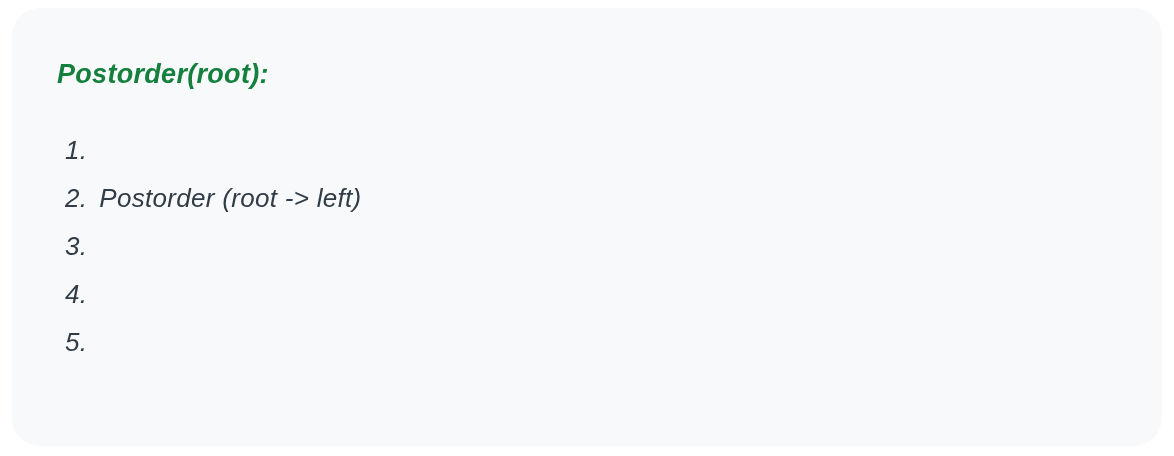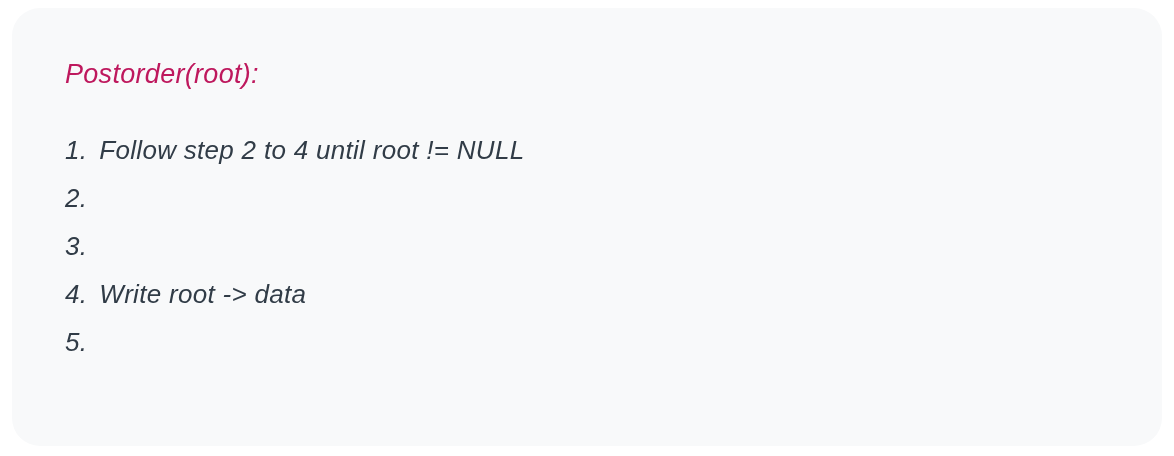--- a/index.html
+++ b/index.html
@@ -25,11 +25,11 @@
   .title {
     font-size: 27px;
     font-style: italic;
-    font-weight: 400;
-    color: #be185d;
+    font-weight: 700;
+    color: #15803d;
     letter-spacing: 0.3px;
     line-height: 1.25;
-    margin: 0 0 34px 8px;
+    margin: 0 0 34px 0;
   }
   .steps {
     margin: 0;

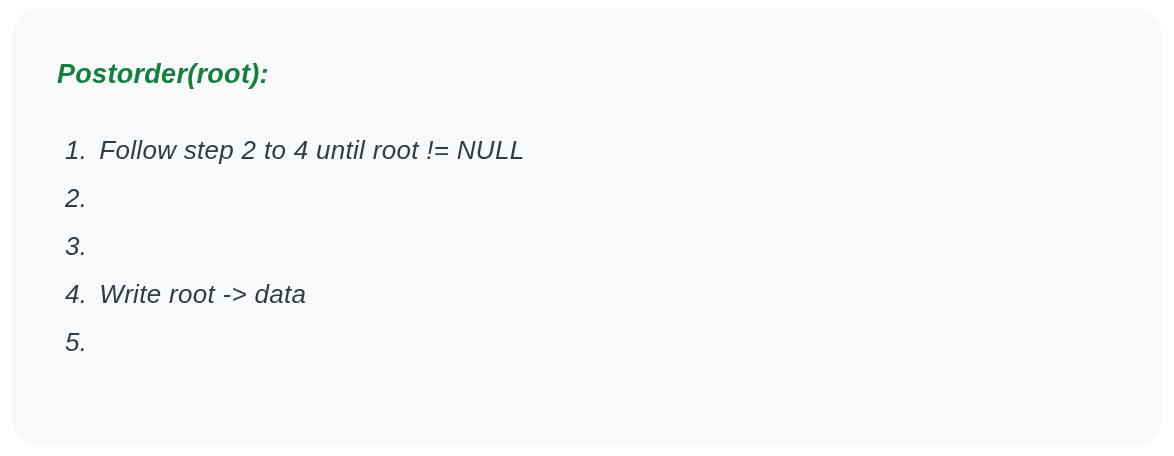--- a/index.html
+++ b/index.html
@@ -65,7 +65,6 @@
   <ol class="steps">
     <li class="step">
       <span class="step-number">1.</span>
-      <span class="step-text">Follow step 2 to 4 until root != NULL</span>
     </li>
     <li class="step">
       <span class="step-number">2.</span>

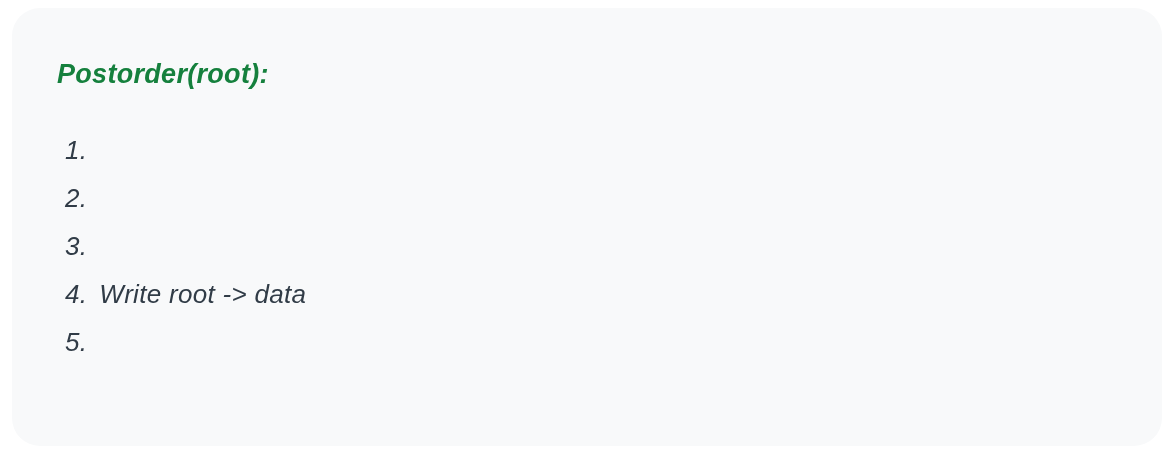--- a/index.html
+++ b/index.html
@@ -68,6 +68,7 @@
     </li>
     <li class="step">
       <span class="step-number">2.</span>
+      <span class="step-text">Postorder (root -&gt; left)</span>
     </li>
     <li class="step">
       <span class="step-number">3.</span>

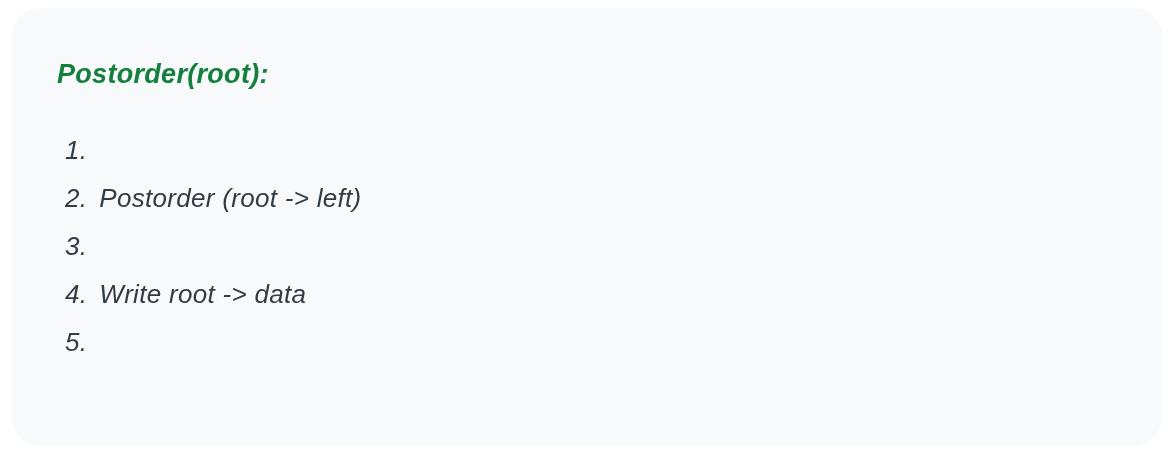--- a/index.html
+++ b/index.html
@@ -75,7 +75,6 @@
     </li>
     <li class="step">
       <span class="step-number">4.</span>
-      <span class="step-text">Write root -&gt; data</span>
     </li>
     <li class="step">
       <span class="step-number">5.</span>

